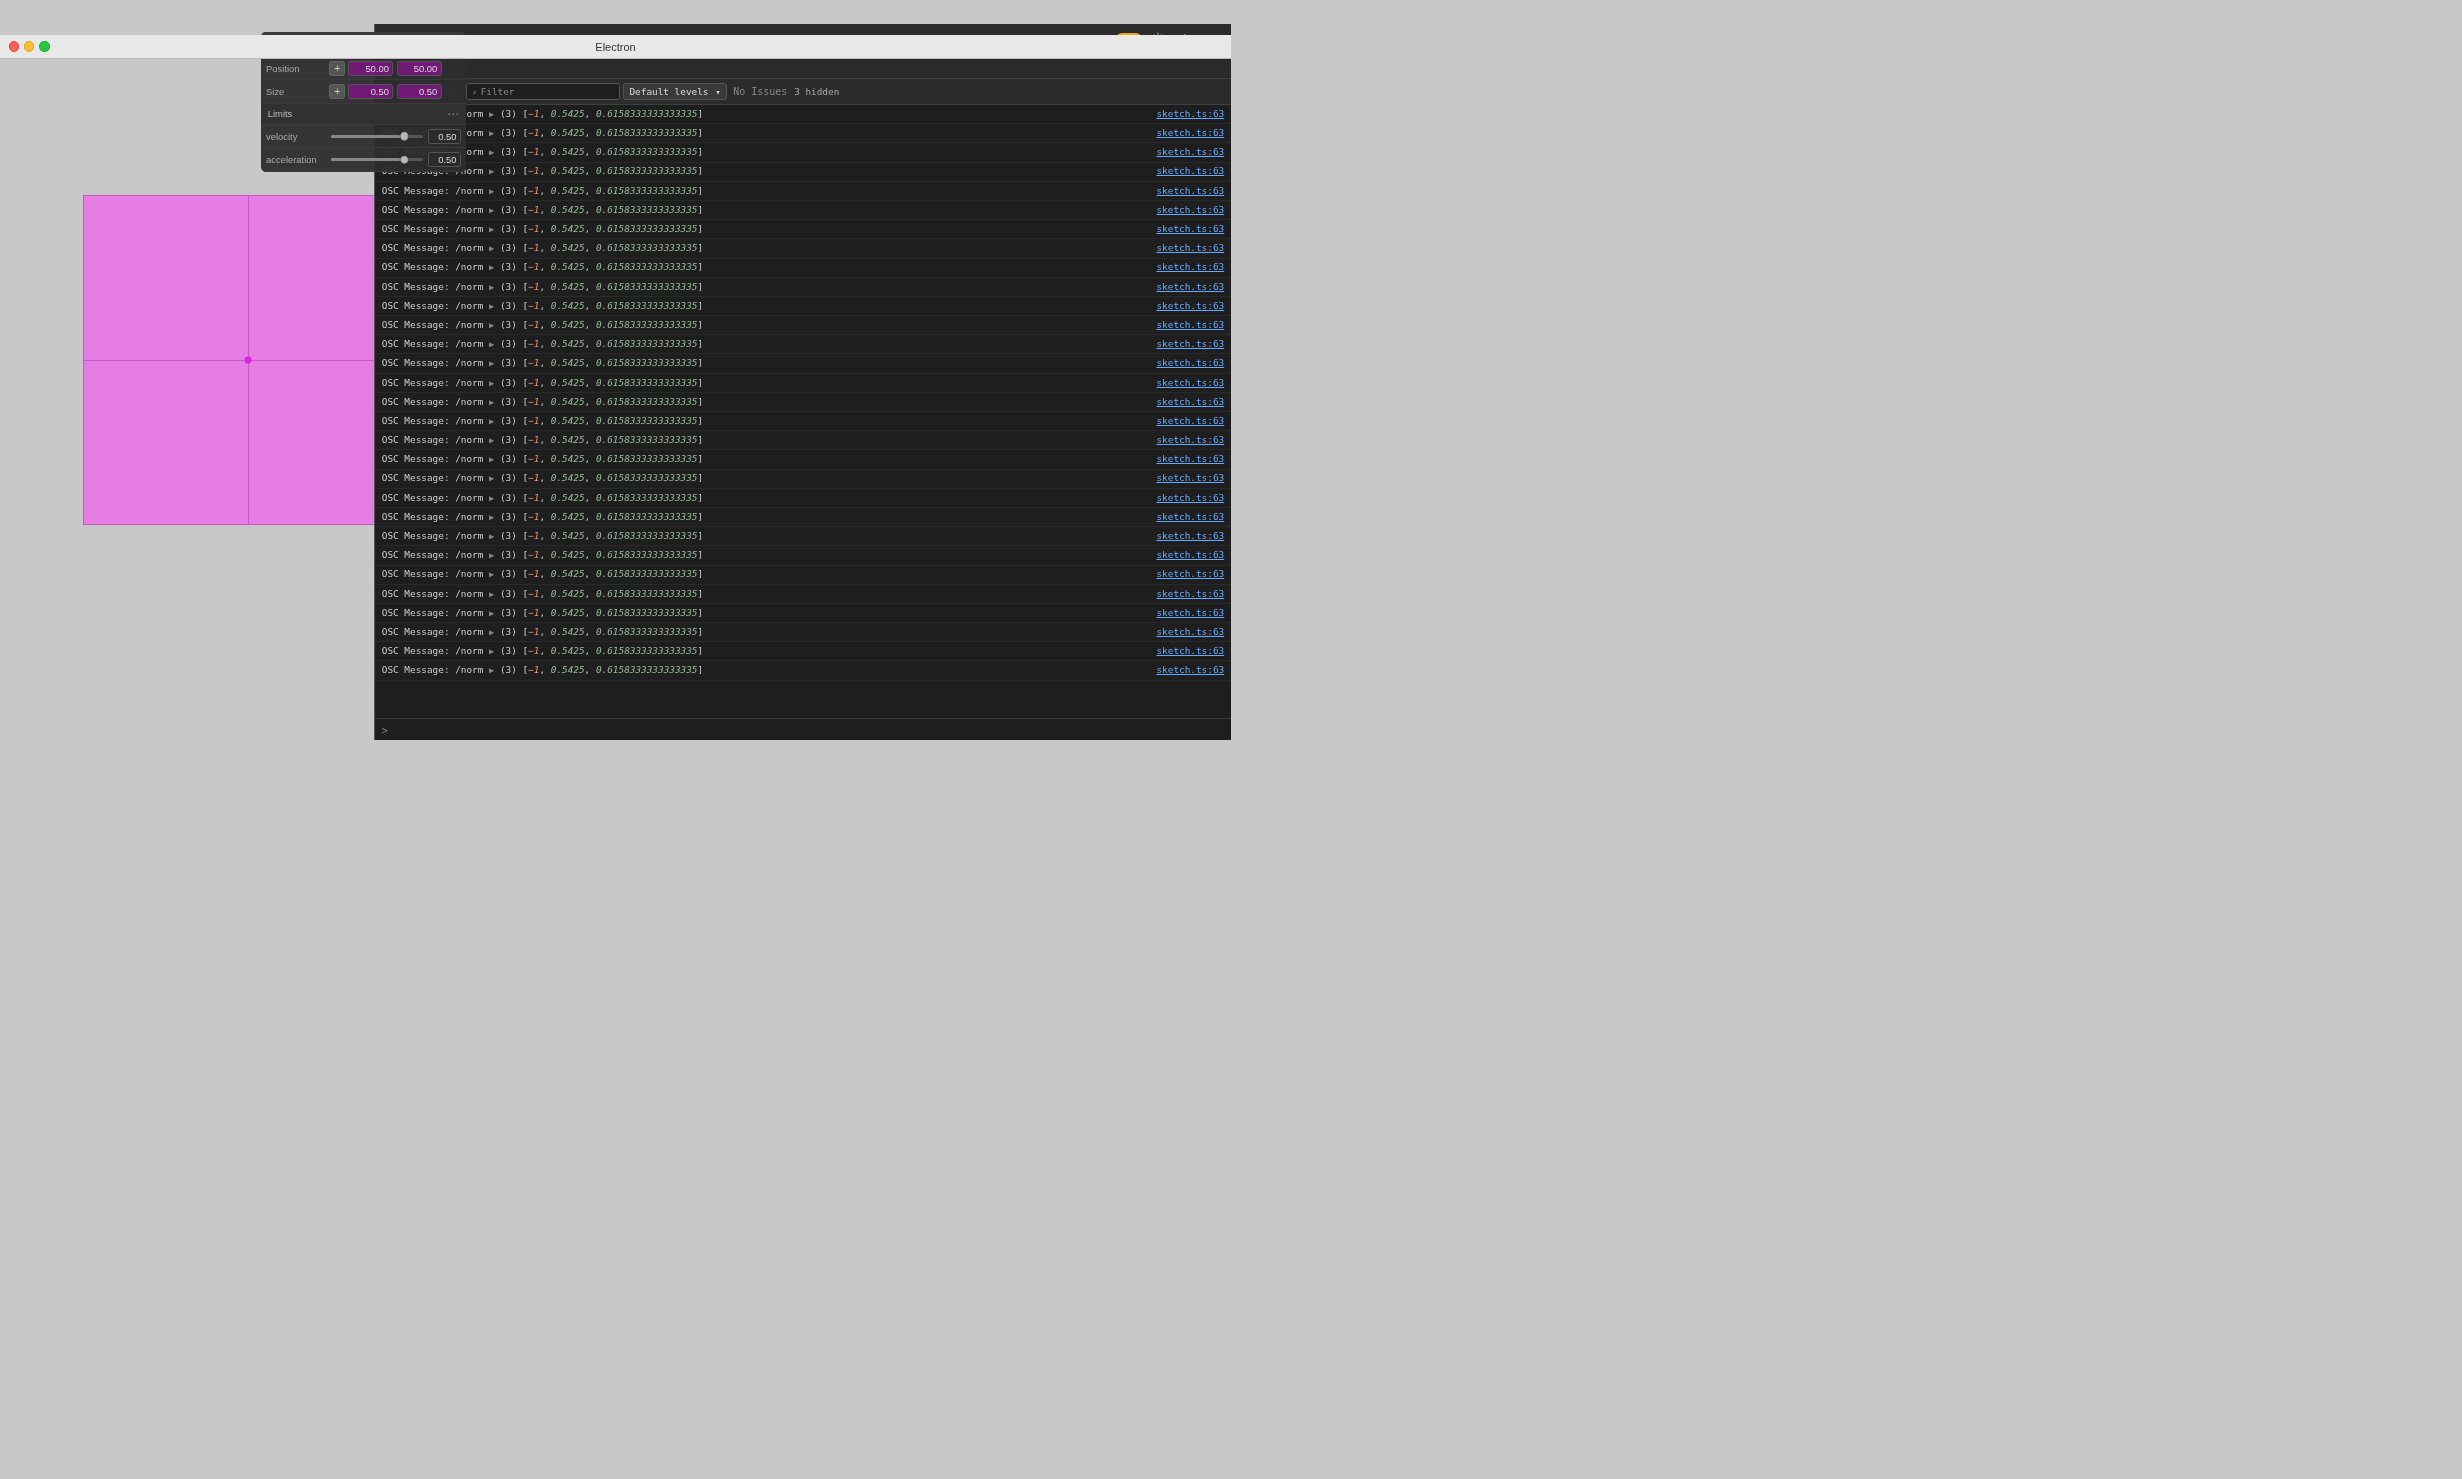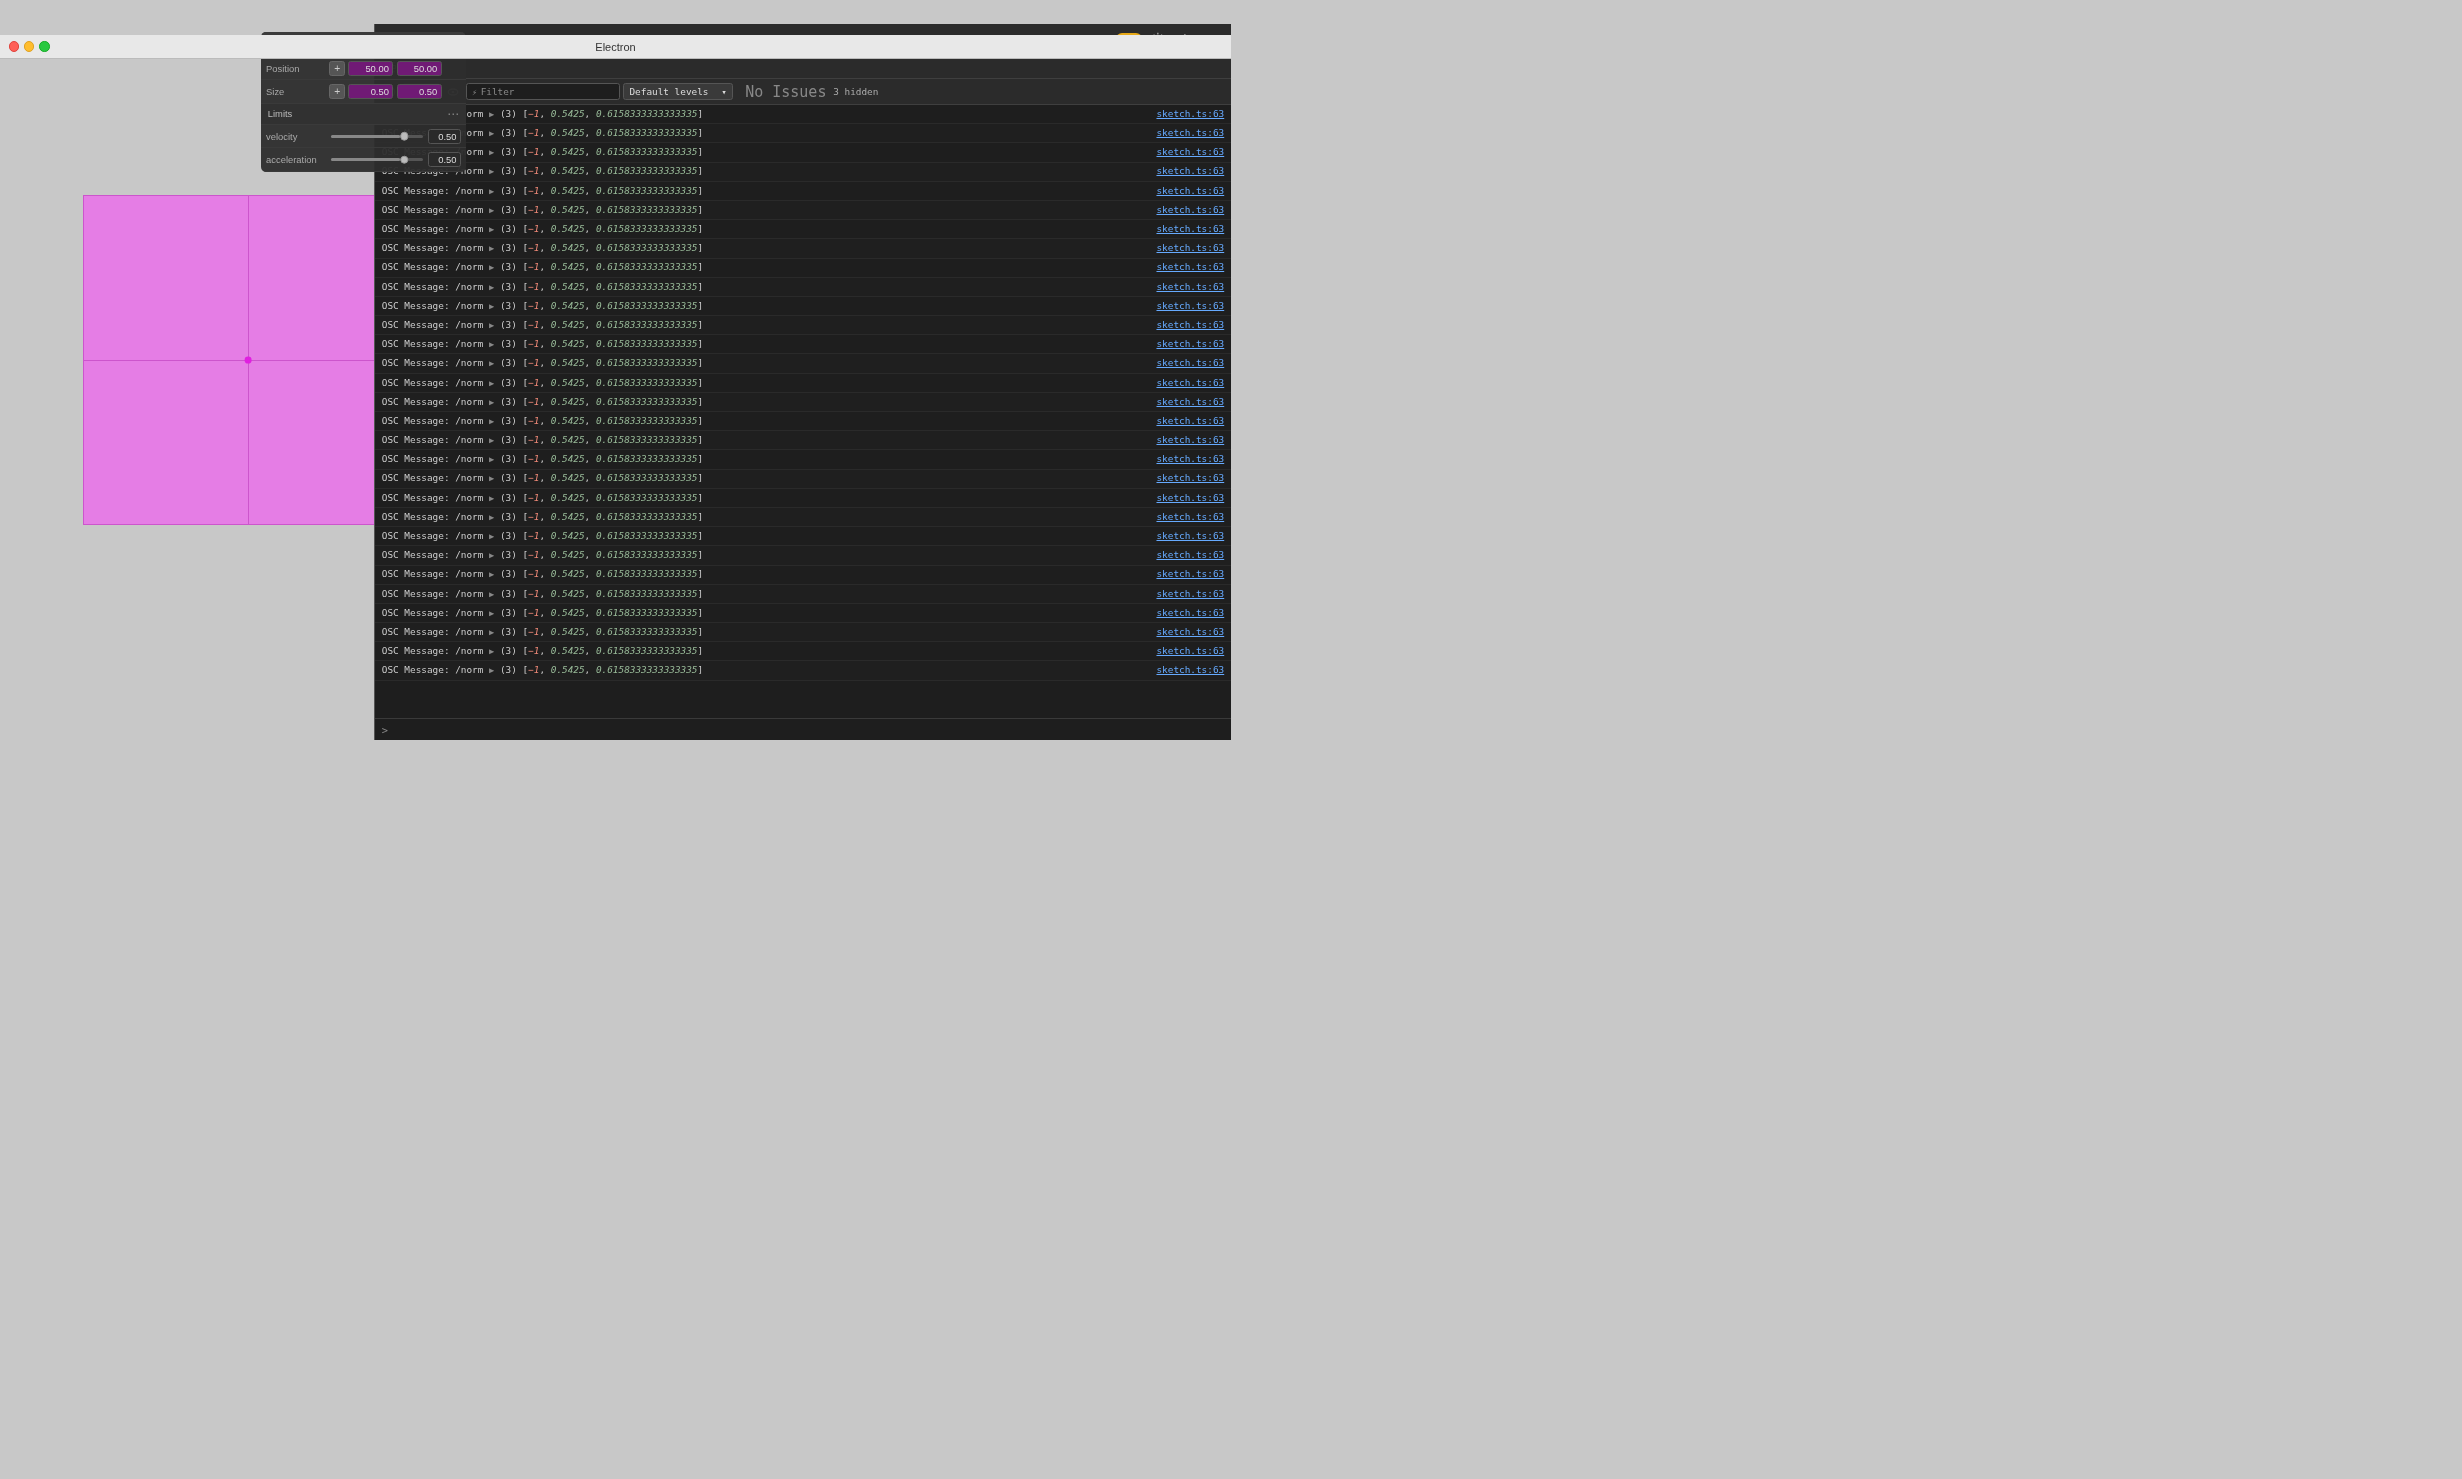--- a/index.html
+++ b/index.html
@@ -354,7 +354,7 @@
       cursor: pointer;
       display: flex;
       align-items: center;
-      gap: 13px;
+      gap: 7px;
     }
     .no-issues {
       color: #888;

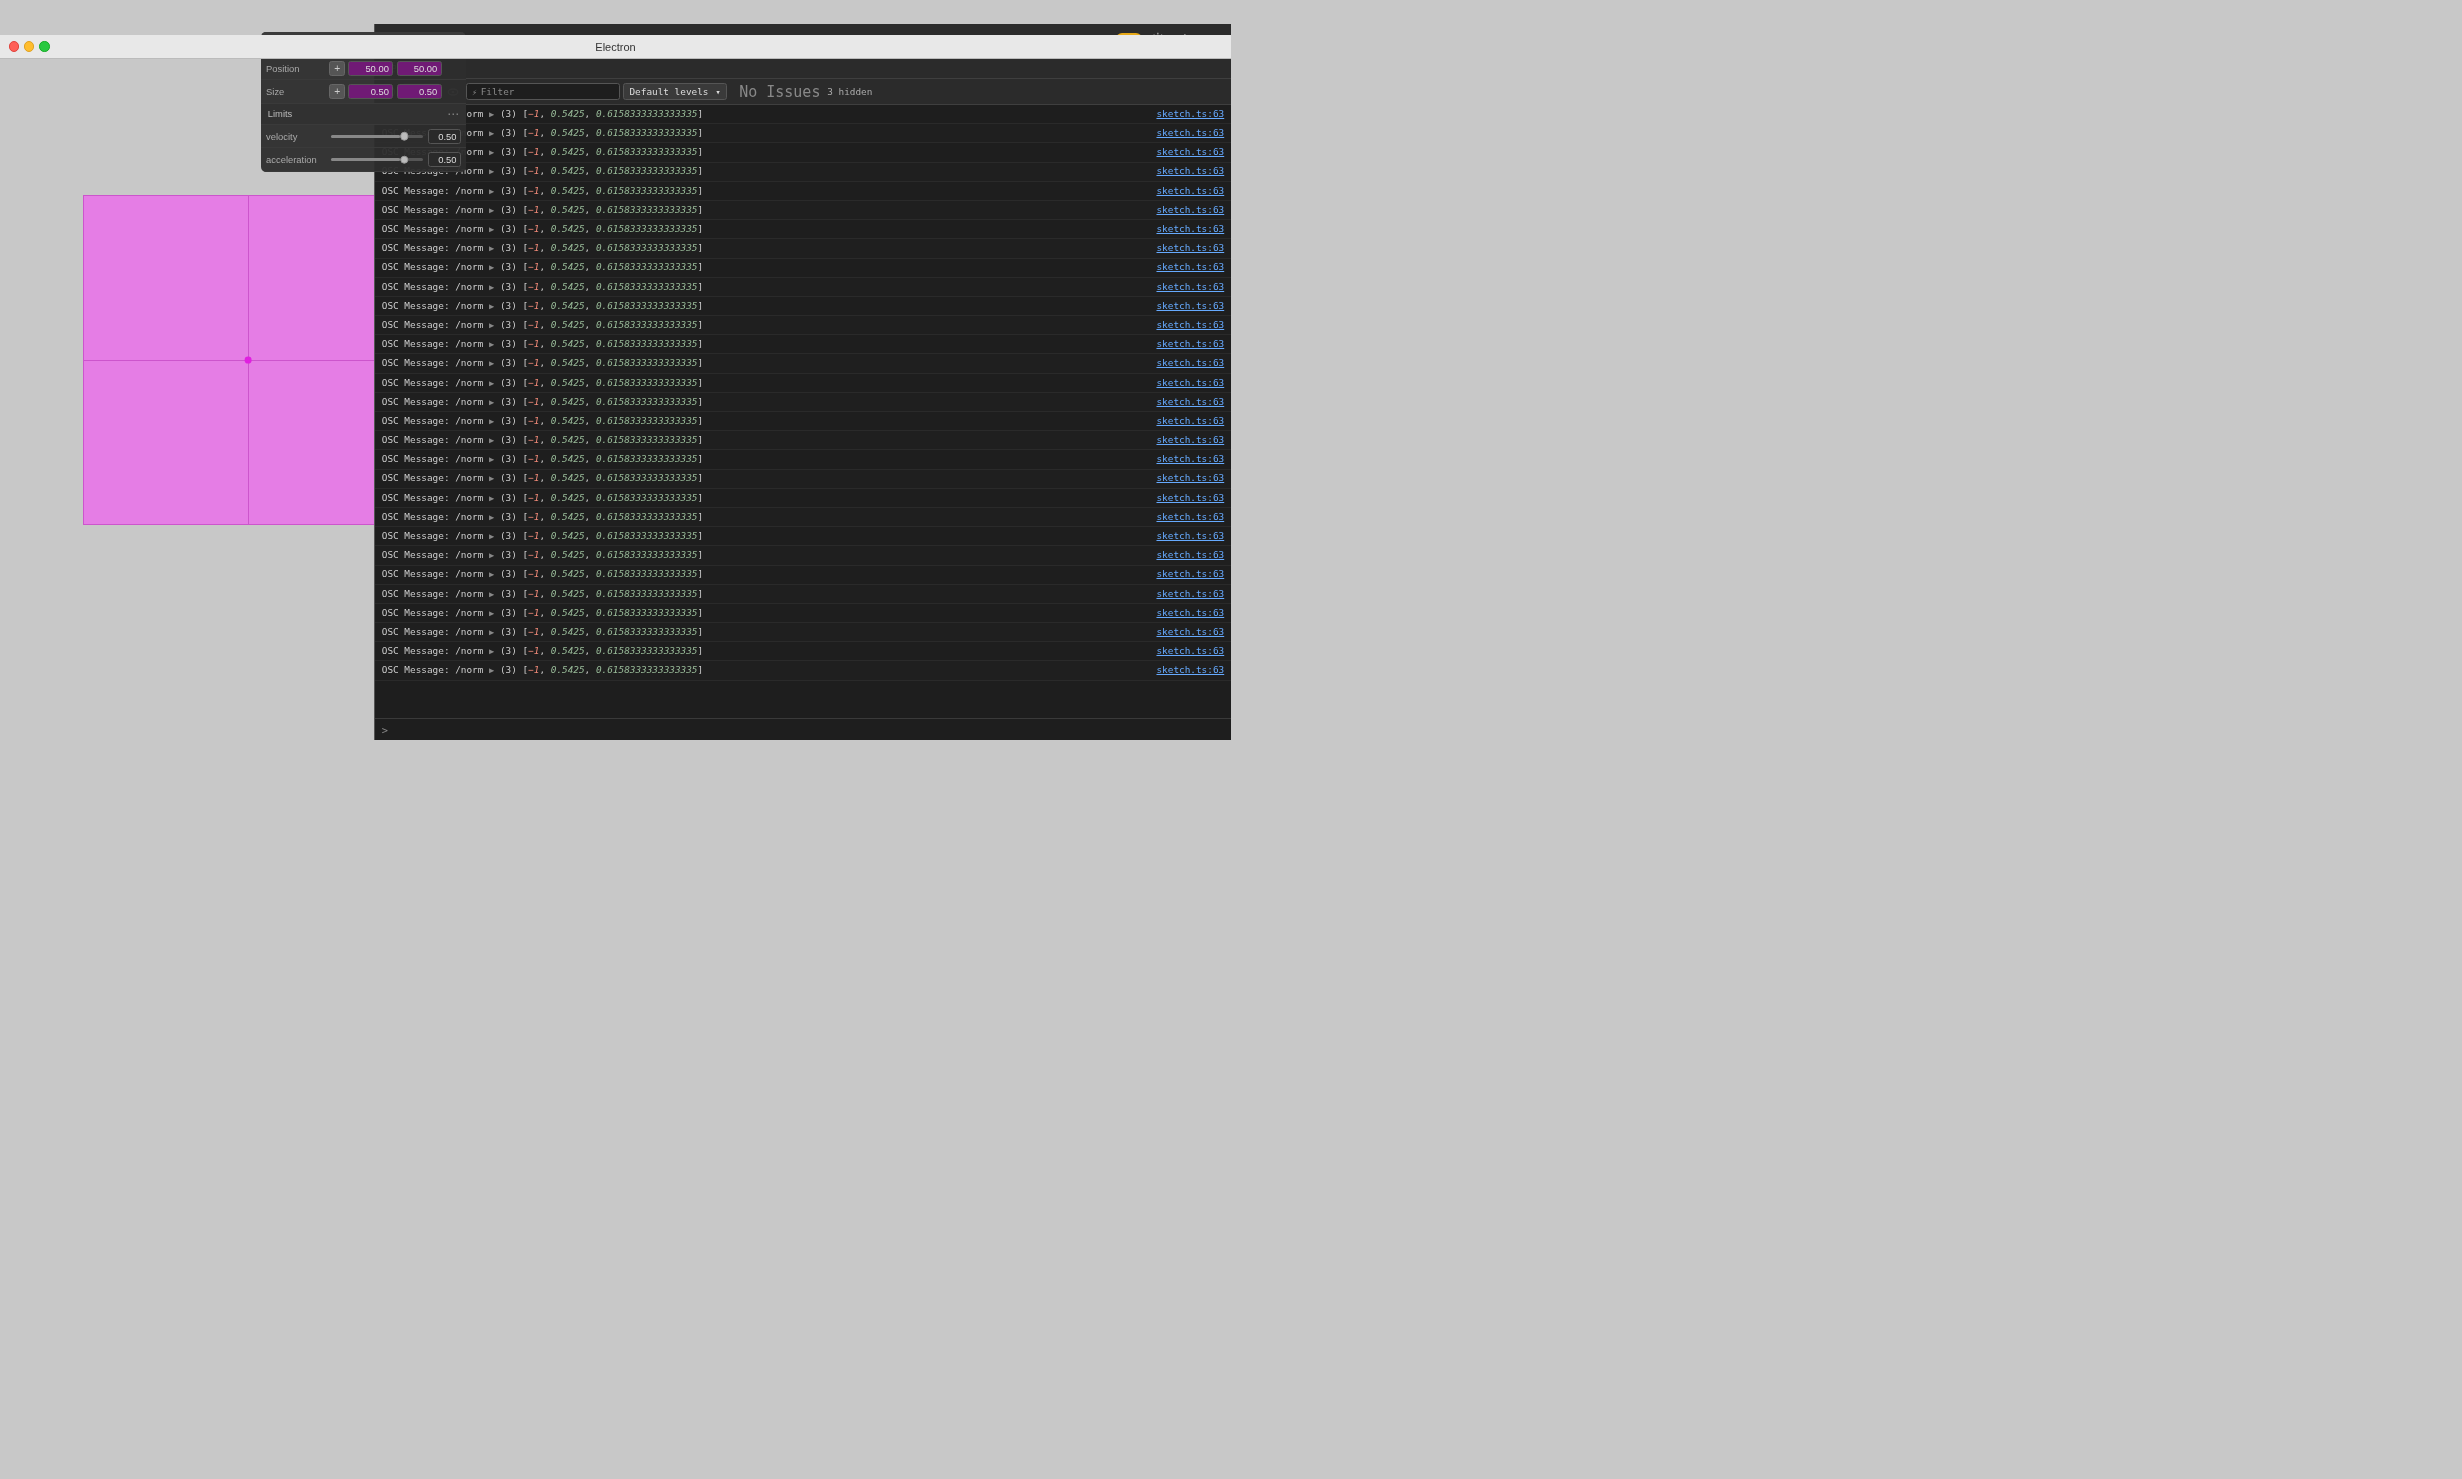--- a/index.html
+++ b/index.html
@@ -358,8 +358,8 @@
     }
     .no-issues {
       color: #888;
-      font-size: 15px;
-      margin-left: 9px;
+      font-size: 10px;
+      margin-left: 3px;
     }
 
     

